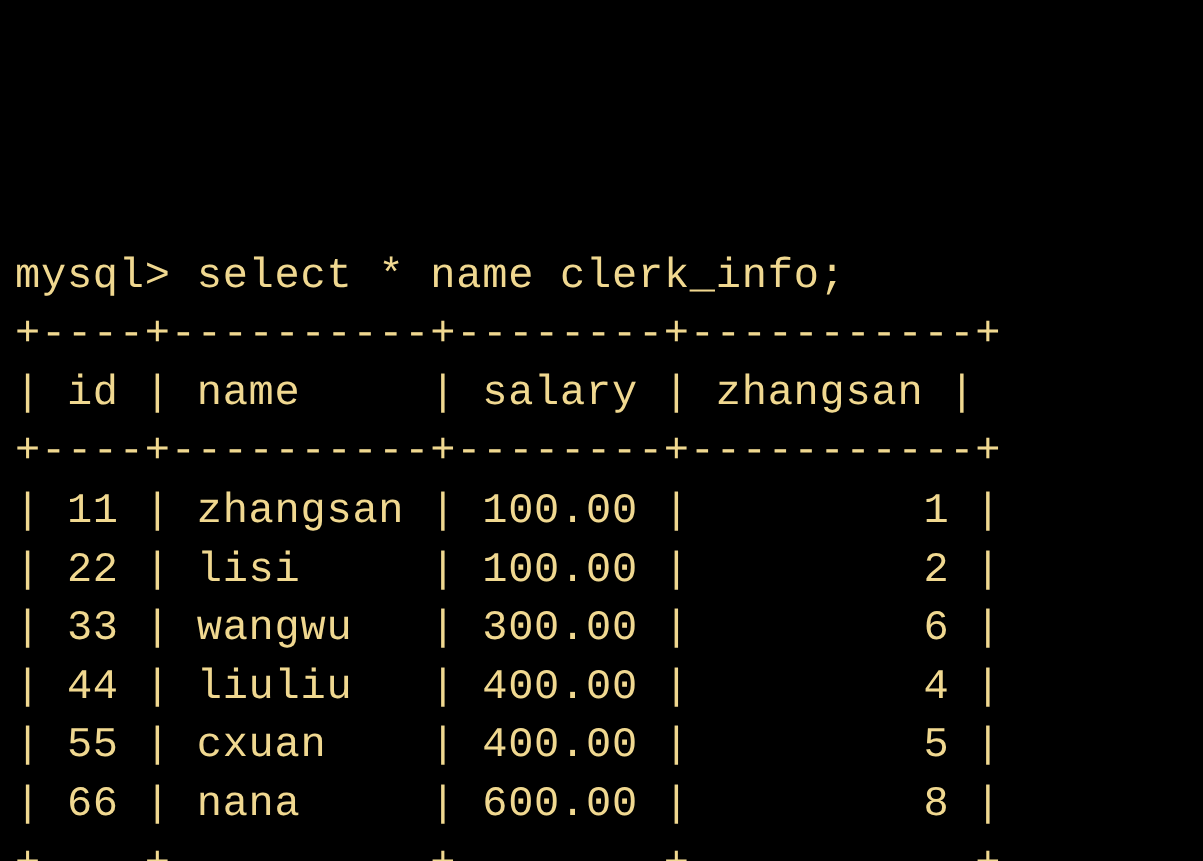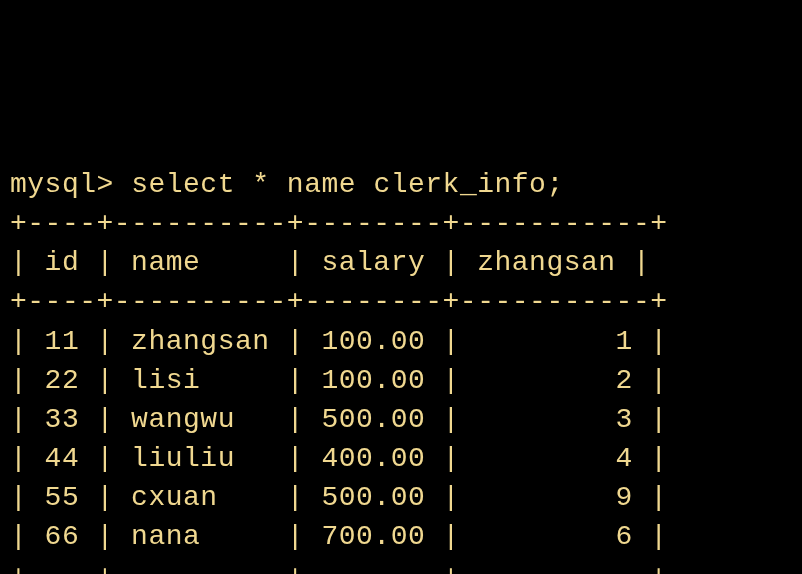--- a/index.html
+++ b/index.html
@@ -34,7 +34,7 @@
 <span>+----+----------+--------+-----------+</span>
 <span>| 11 | zhangsan | 100.00 |         1 |</span>
 <span>| 22 | lisi     | 100.00 |         2 |</span>
-<span>| 33 | wangwu   | 500.00 |         3 |</span>
+<span>| 33 | wangwu   | 300.00 |         6 |</span>
 <span>| 44 | liuliu   | 400.00 |         4 |</span>
 <span>| 55 | cxuan    | 500.00 |         9 |</span>
 <span>| 66 | nana     | 700.00 |         6 |</span>

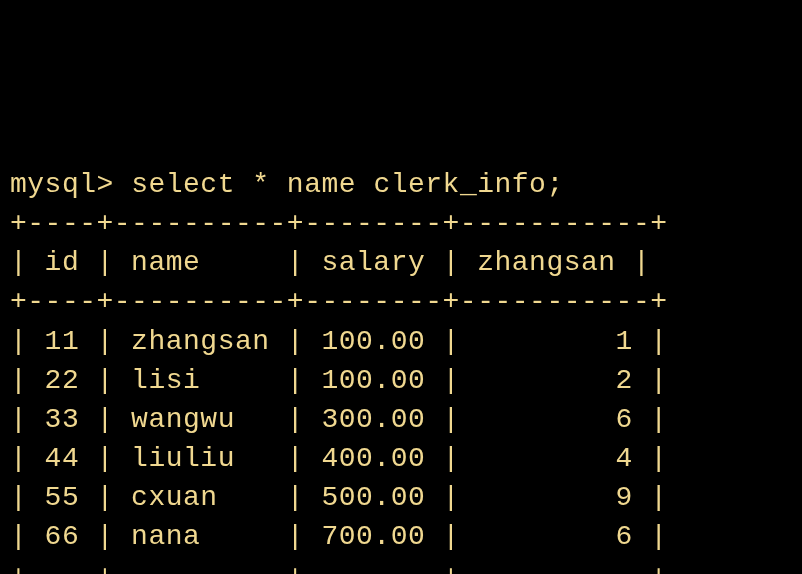--- a/index.html
+++ b/index.html
@@ -36,7 +36,7 @@
 <span>| 22 | lisi     | 100.00 |         2 |</span>
 <span>| 33 | wangwu   | 300.00 |         6 |</span>
 <span>| 44 | liuliu   | 400.00 |         4 |</span>
-<span>| 55 | cxuan    | 500.00 |         9 |</span>
+<span>| 55 | cxuan    | 400.00 |         5 |</span>
 <span>| 66 | nana     | 700.00 |         6 |</span>
 <span>+----+----------+--------+-----------+</span>
 </div>

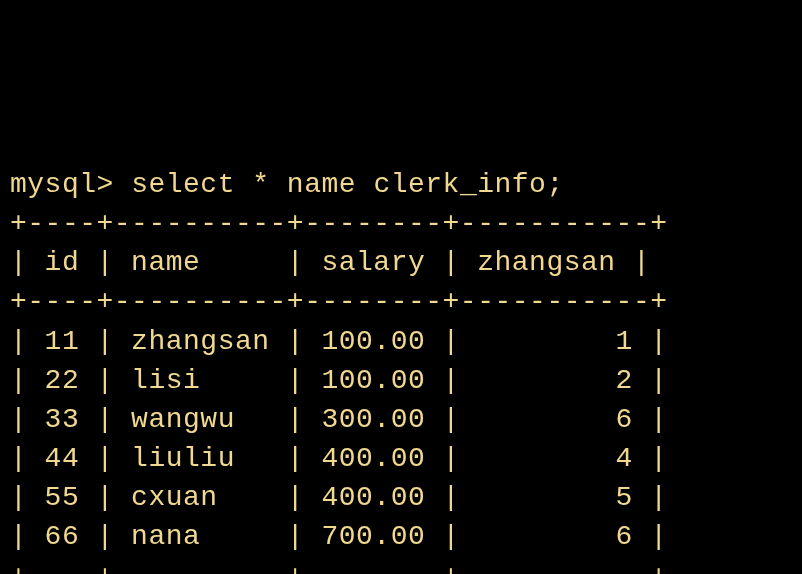--- a/index.html
+++ b/index.html
@@ -37,7 +37,7 @@
 <span>| 33 | wangwu   | 300.00 |         6 |</span>
 <span>| 44 | liuliu   | 400.00 |         4 |</span>
 <span>| 55 | cxuan    | 400.00 |         5 |</span>
-<span>| 66 | nana     | 700.00 |         6 |</span>
+<span>| 66 | nana     | 600.00 |         8 |</span>
 <span>+----+----------+--------+-----------+</span>
 </div>
 

